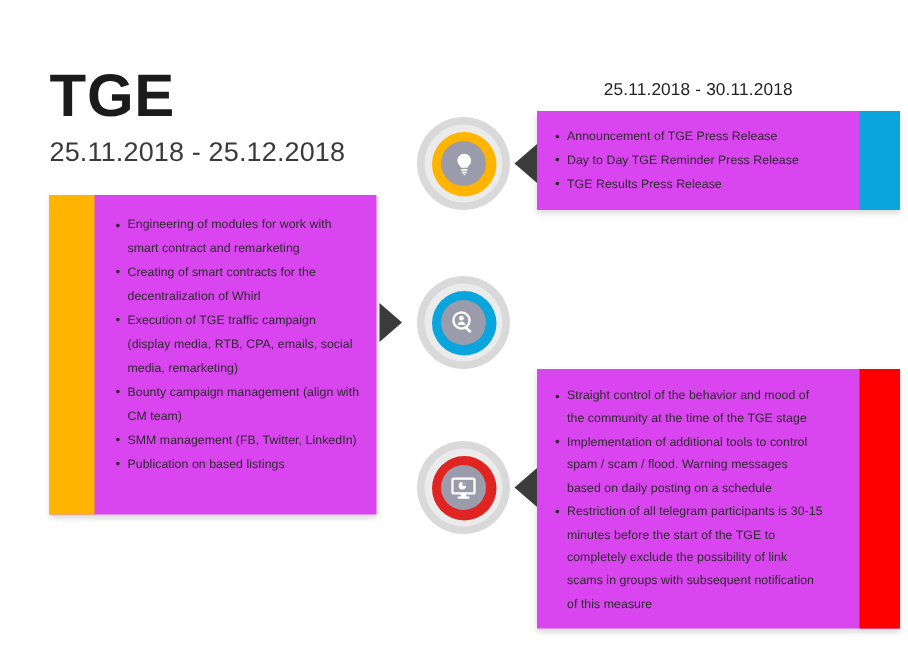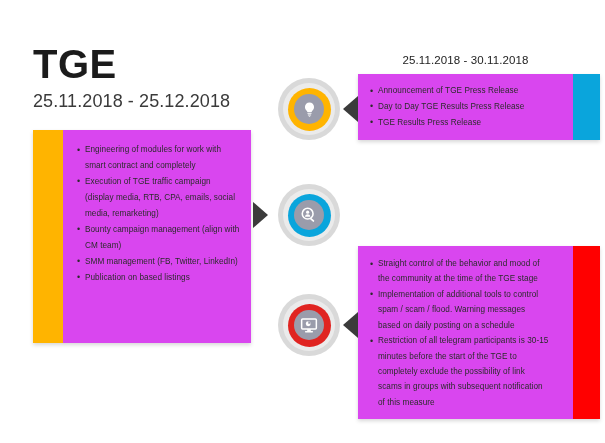--- a/index.html
+++ b/index.html
@@ -219,7 +219,7 @@
     <div class="panel-body">
       <ul class="bullets">
         <li>Announcement of TGE Press Release</li>
-        <li>Day to Day TGE Results Press Release</li>
+        <li>Day to Day TGE Reminder Press Release</li>
         <li>TGE Results Press Release</li>
       </ul>
     </div>

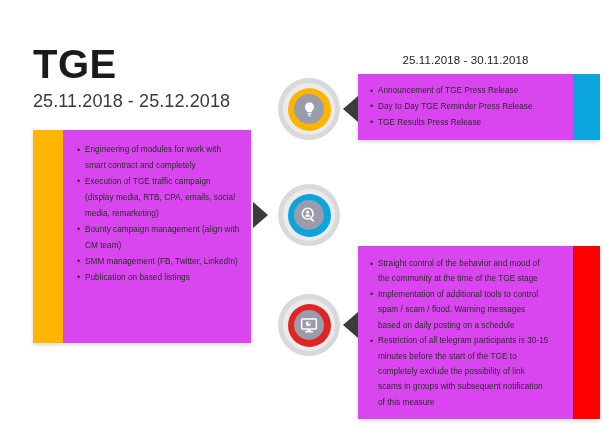--- a/index.html
+++ b/index.html
@@ -203,7 +203,7 @@
     <div class="panel-bar"></div>
     <div class="panel-body">
       <ul class="bullets">
-        <li>Engineering of modules for work with smart contract and completely</li>
+        <li>Engineering of modules for work with smart contract and remarketing</li>
         <li>Execution of TGE traffic campaign (display media, RTB, CPA, emails, social media, remarketing)</li>
         <li>Bounty campaign management (align with CM team)</li>
         <li>SMM management (FB, Twitter, LinkedIn)</li>

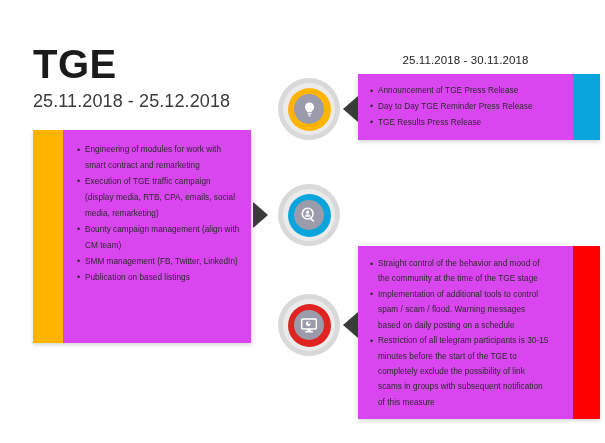--- a/index.html
+++ b/index.html
@@ -204,6 +204,7 @@
     <div class="panel-body">
       <ul class="bullets">
         <li>Engineering of modules for work with smart contract and remarketing</li>
+        <li>Creating of smart contracts for the decentralization of Whirl</li>
         <li>Execution of TGE traffic campaign (display media, RTB, CPA, emails, social media, remarketing)</li>
         <li>Bounty campaign management (align with CM team)</li>
         <li>SMM management (FB, Twitter, LinkedIn)</li>

